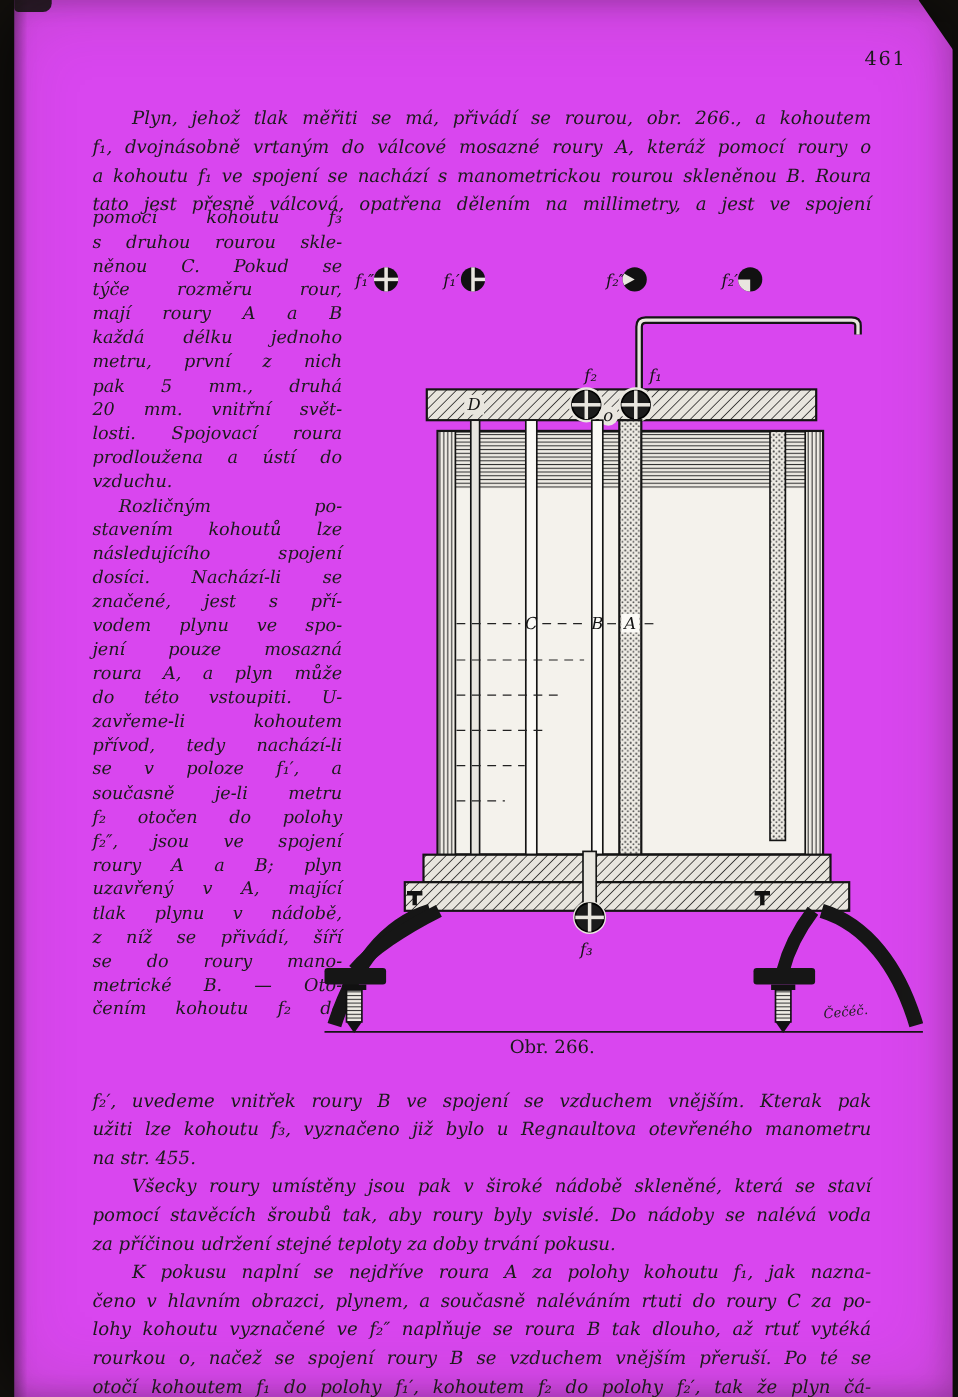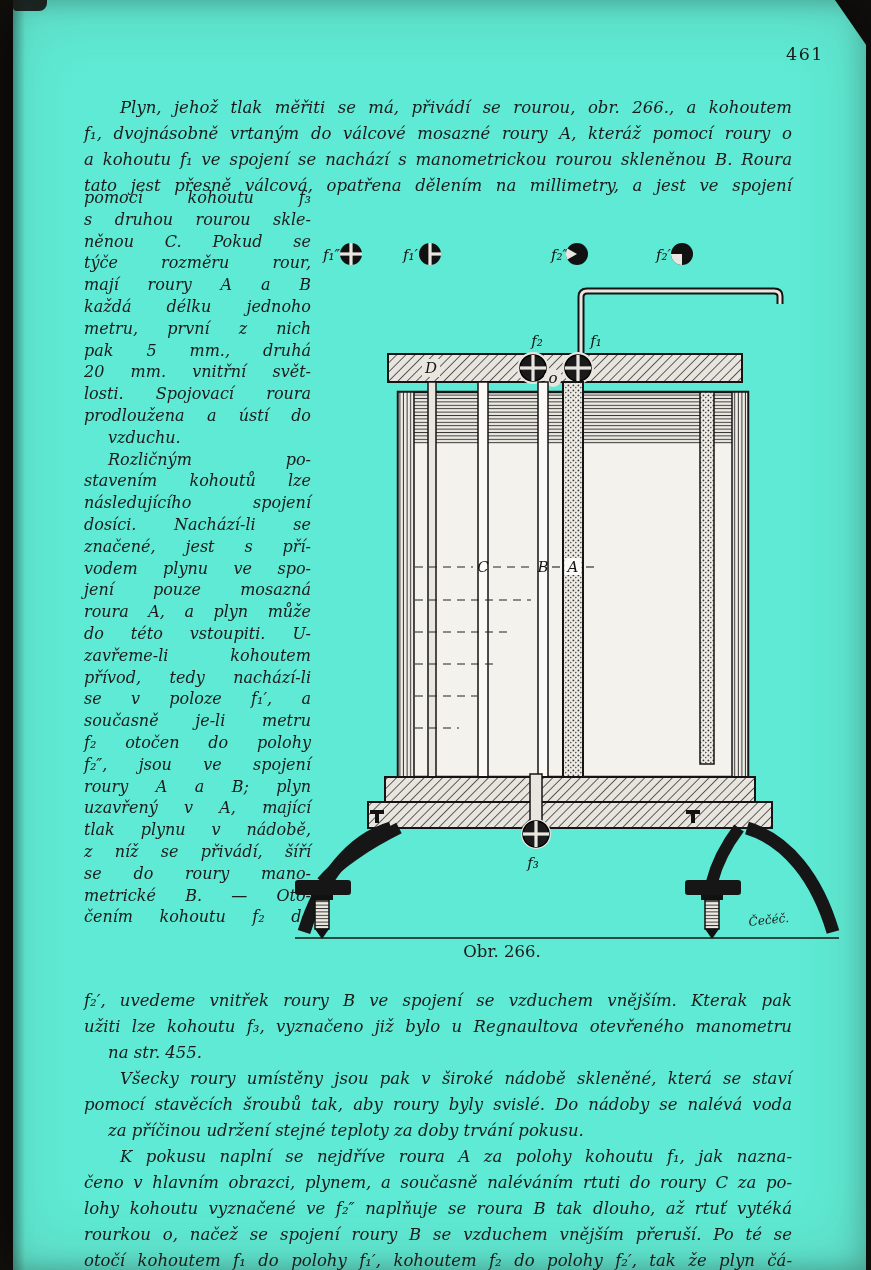--- a/index.html
+++ b/index.html
@@ -3,7 +3,7 @@
 <meta charset="utf-8">
 <style>
   html,body{margin:0;padding:0;background:#4a4a4a;}
-  .page{position:relative;width:871px;height:1270px;background:#5eead4;overflow:hidden;
+  .page{position:relative;width:871px;height:1270px;background:#d946ef;overflow:hidden;
         font-family:"DejaVu Serif","Liberation Serif",serif;color:#1b1b1b;}
   .page::after{content:"";position:absolute;inset:0;pointer-events:none;
         box-shadow:inset 0 0 70px rgba(80,70,50,.22), inset -10px 0 25px rgba(0,0,0,.18), inset 14px 0 22px rgba(0,0,0,.12);}

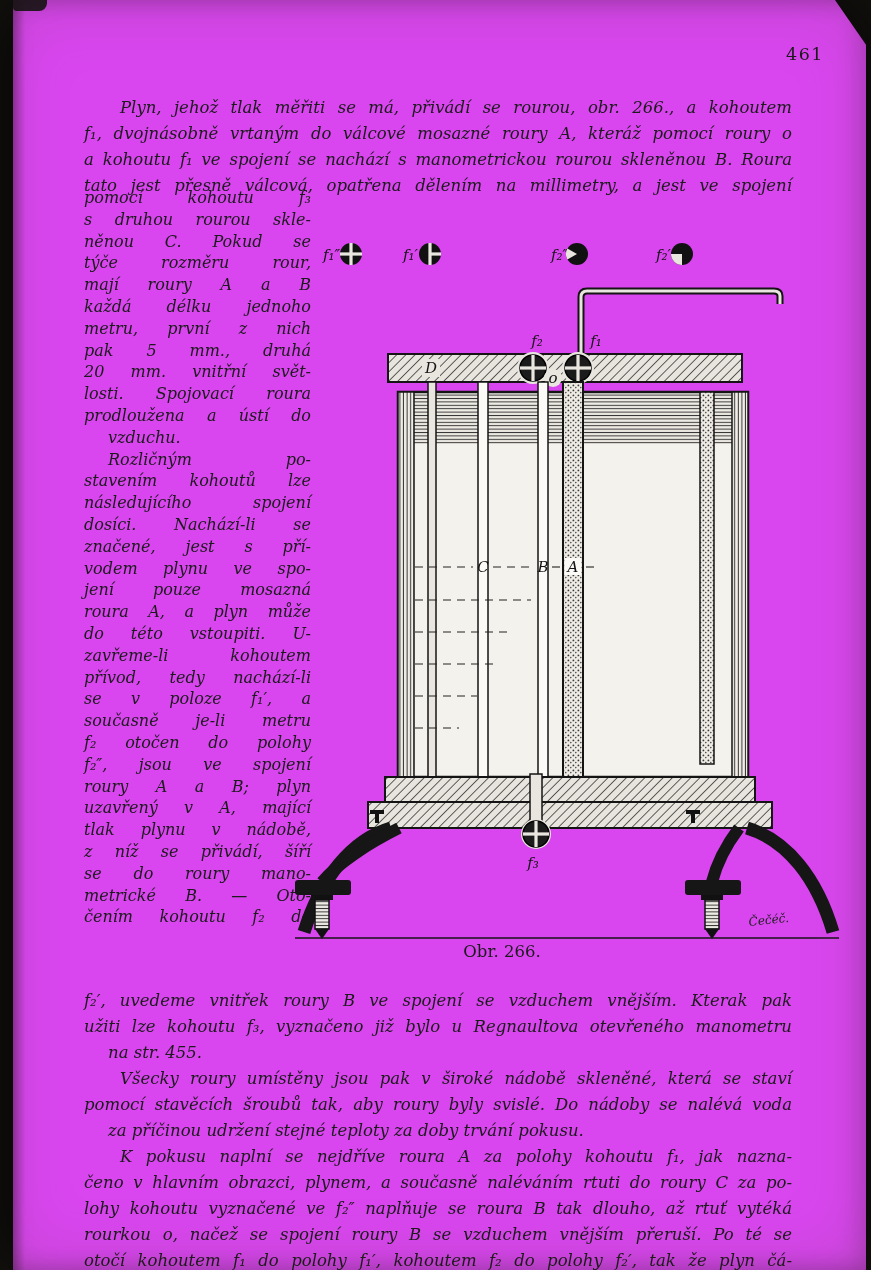--- a/index.html
+++ b/index.html
@@ -21,7 +21,7 @@
   .col{left:84px;top:187px;width:227px;line-height:21.8px;font-size:16px;}
   .bottom{left:84px;top:988px;width:708px;line-height:26px;}
   .line{text-align:justify;text-align-last:justify;white-space:nowrap;font-style:italic;}
-  .line.flush{text-align-last:left;margin-left:24px;}
+  .line.flush{text-align-last:left;}
   .intro .line.indent,.bottom .line.indent{text-indent:36px;}
   .col .line.indent{text-indent:24px;}
   .figwrap{position:absolute;left:287px;top:234px;width:580px;height:730px;margin:0;}

